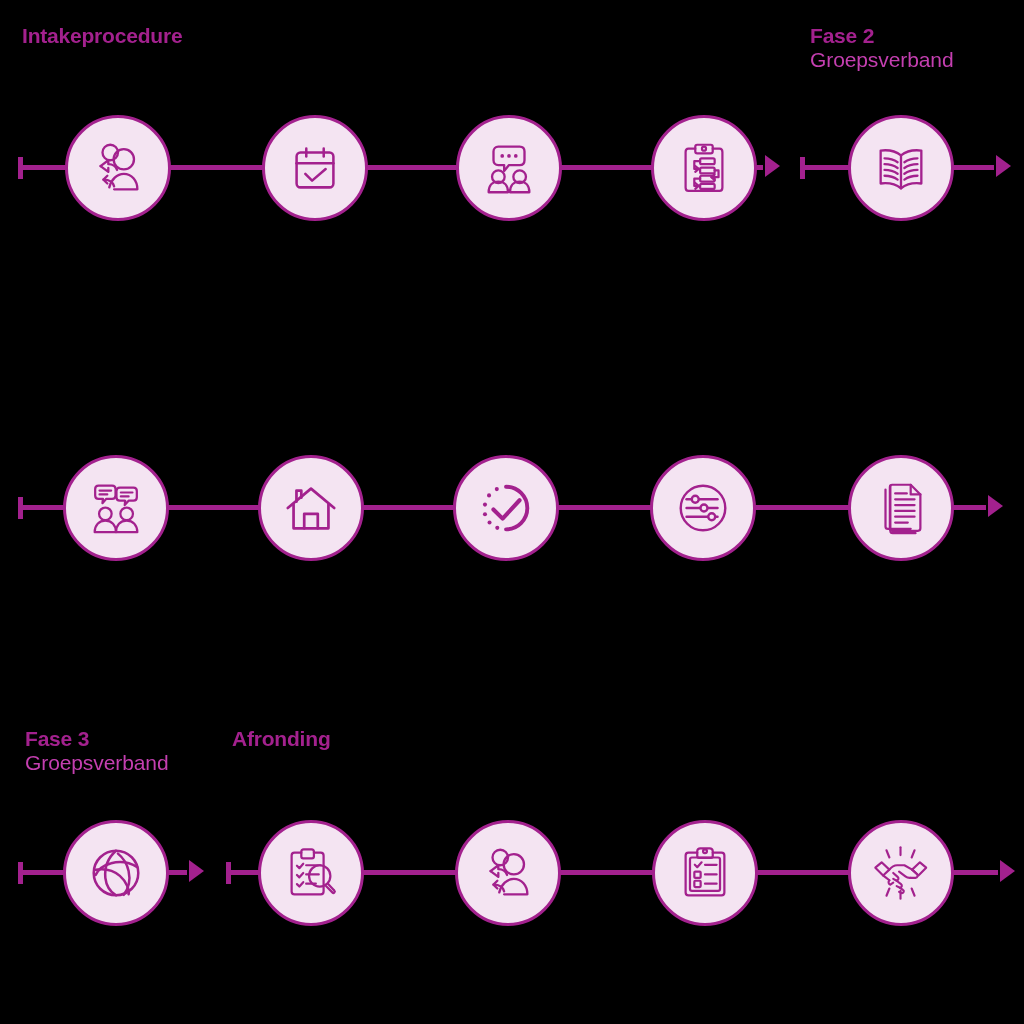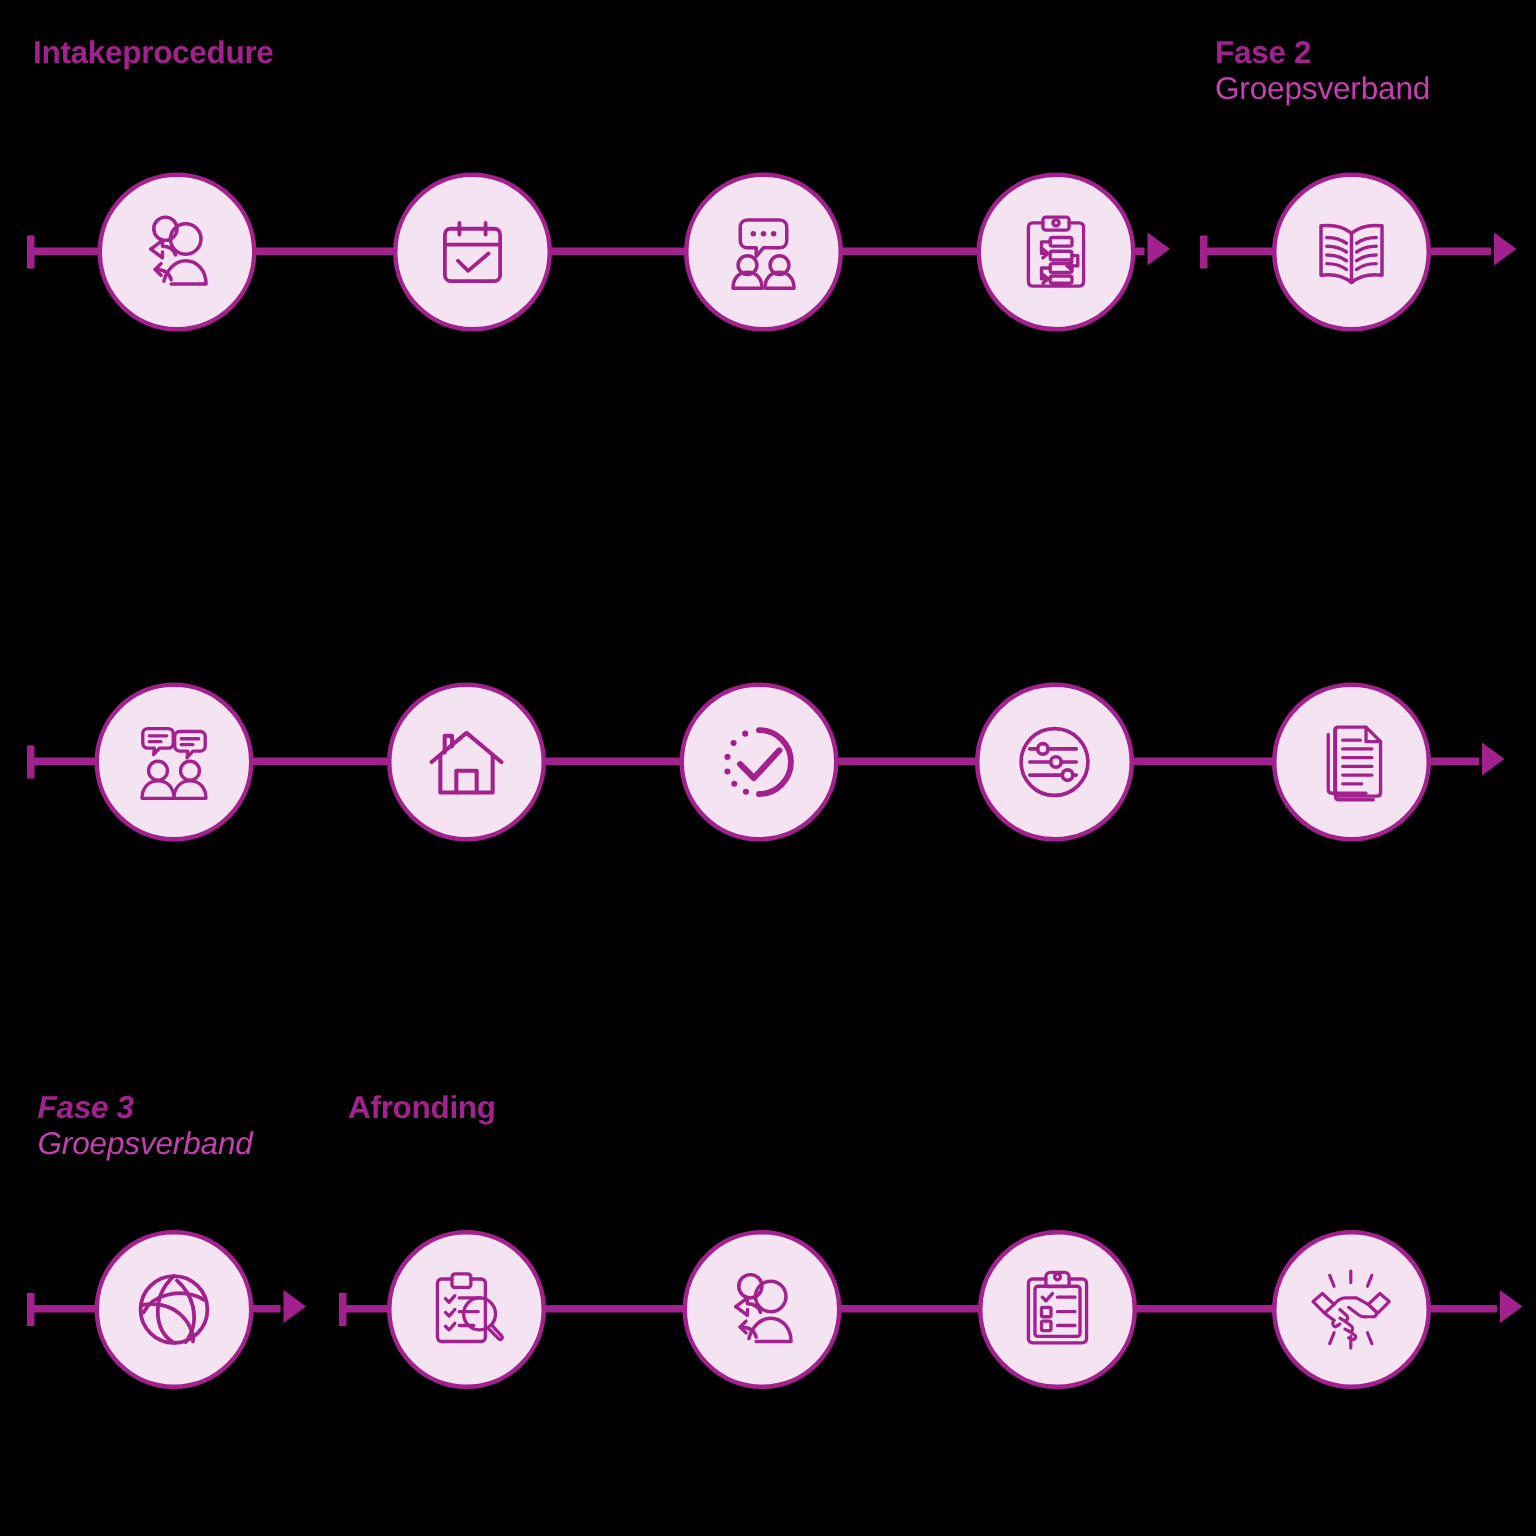--- a/index.html
+++ b/index.html
@@ -258,7 +258,7 @@
 
   <div class="row" style="top:705px;height:260px;">
 
-    <div class="label" style="left:25px;top:22px;font-style:italic;">
+    <div class="label" style="left:25px;top:22px;">
       <span class="hdr">Fase 3</span>
       <span class="sub">Groepsverband</span>
     </div>

